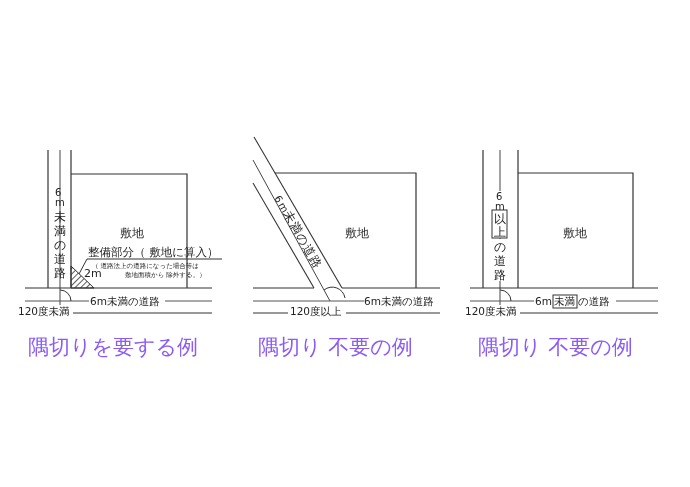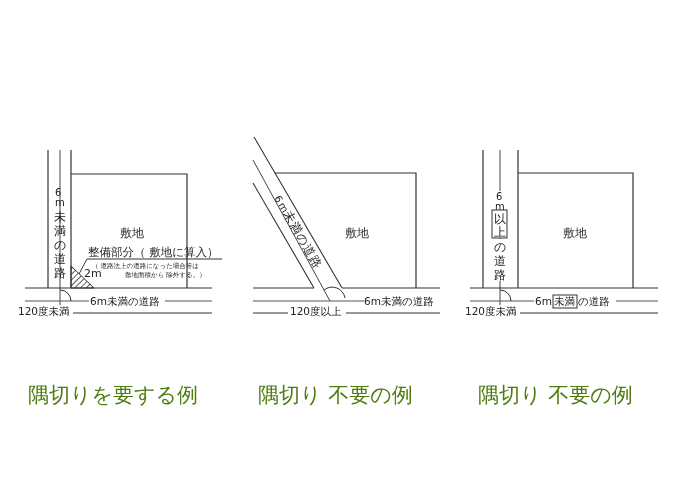--- a/index.html
+++ b/index.html
@@ -7,8 +7,8 @@
          font-family: "DejaVu Sans", "Liberation Sans", sans-serif; color: #222; }
   svg.diagram { position: absolute; left: 0; top: 0; }
   .lbl { font-family: "DejaVu Sans", "Liberation Sans", sans-serif; fill: #222; }
-  .caption { position: absolute; top: 333px; font-size: 21px; color: #4d7c0f;
-             font-family: "DejaVu Sans", "Liberation Sans", sans-serif; white-space: nowrap; letter-spacing: 0px; margin-top: 48px; }
+  .caption { position: absolute; top: 333px; font-size: 21px; color: #8b5cf6;
+             font-family: "DejaVu Sans", "Liberation Sans", sans-serif; white-space: nowrap; letter-spacing: 0px; }
 </style>
 </head>
 <body>

